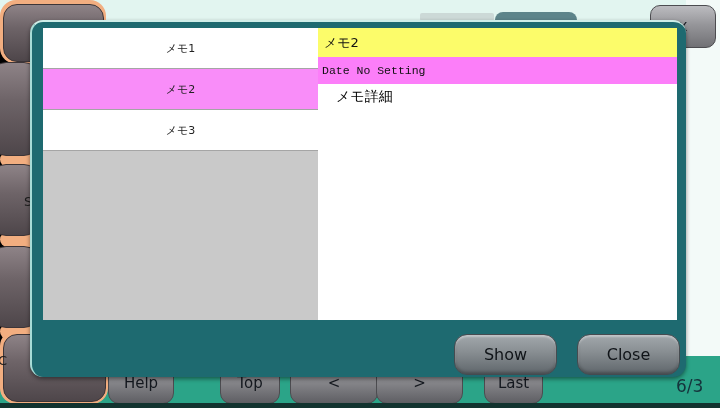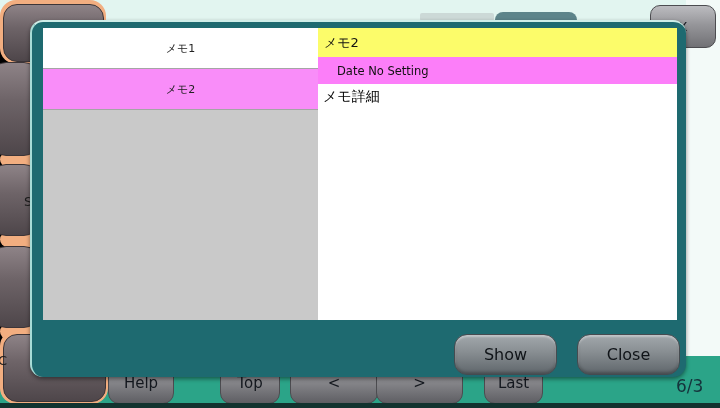--- a/index.html
+++ b/index.html
@@ -58,7 +58,7 @@
   .detail-cat{width:217px;background:#f8796f;font-size:13px;color:#222;
               display:flex;align-items:center;padding-left:6px;box-sizing:border-box;}
   .detail-date{flex:1;background:#fc7ef9;font-size:11.5px;color:#111;
-               display:flex;align-items:center;padding-left:19px;}
+               display:flex;align-items:center;padding-left:4px;font-family:Liberation Mono, monospace;}
   .detail-body{flex:1;background:#fff;font-size:14px;color:#000;padding:4px 5px;}
 
   .modal-btn{top:312px;width:101px;height:39px;border-radius:13px;font-size:16px;

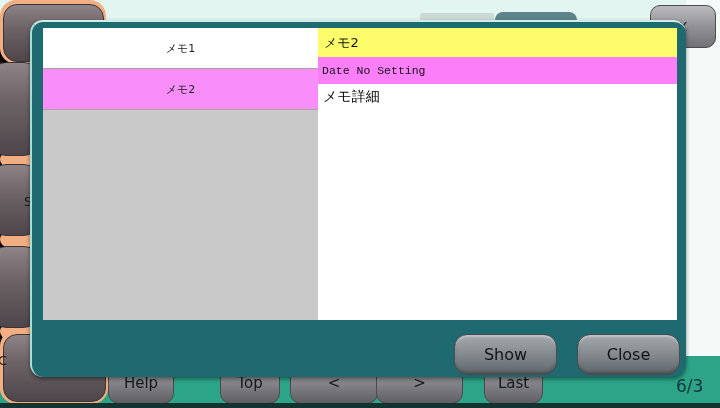--- a/index.html
+++ b/index.html
@@ -59,7 +59,7 @@
               display:flex;align-items:center;padding-left:6px;box-sizing:border-box;}
   .detail-date{flex:1;background:#fc7ef9;font-size:11.5px;color:#111;
                display:flex;align-items:center;padding-left:4px;font-family:Liberation Mono, monospace;}
-  .detail-body{flex:1;background:#fff;font-size:14px;color:#000;padding:4px 5px;}
+  .detail-body{flex:1;background:#fff;font-size:14px;color:#000;padding:4px 5px;margin-left:13px;}
 
   .modal-btn{top:312px;width:101px;height:39px;border-radius:13px;font-size:16px;
              background:linear-gradient(180deg,#a2a8ac 0%,#878d91 45%,#5f666b 100%);

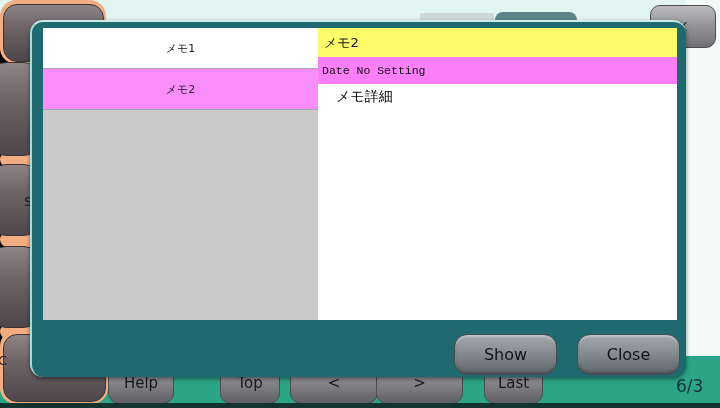--- a/index.html
+++ b/index.html
@@ -120,6 +120,7 @@
     <div class="abs memo-list">
       <div class="memo-row">メモ1</div>
       <div class="memo-row selected">メモ2</div>
+      <div class="memo-row">メモ3</div>
       <div class="memo-filler"></div>
     </div>
 

